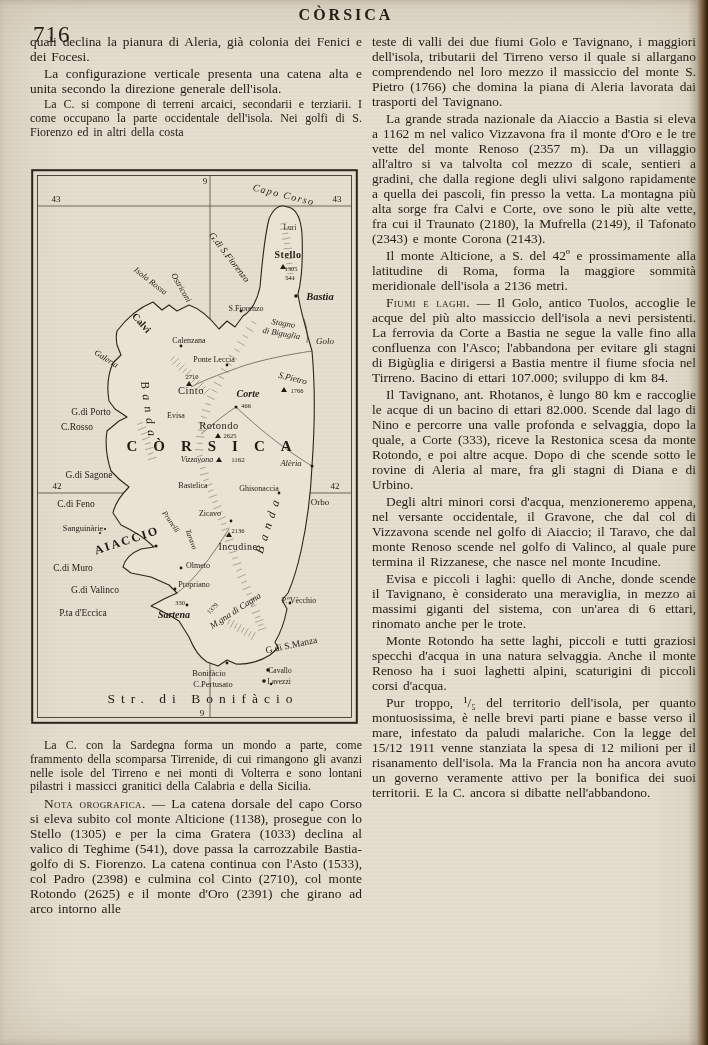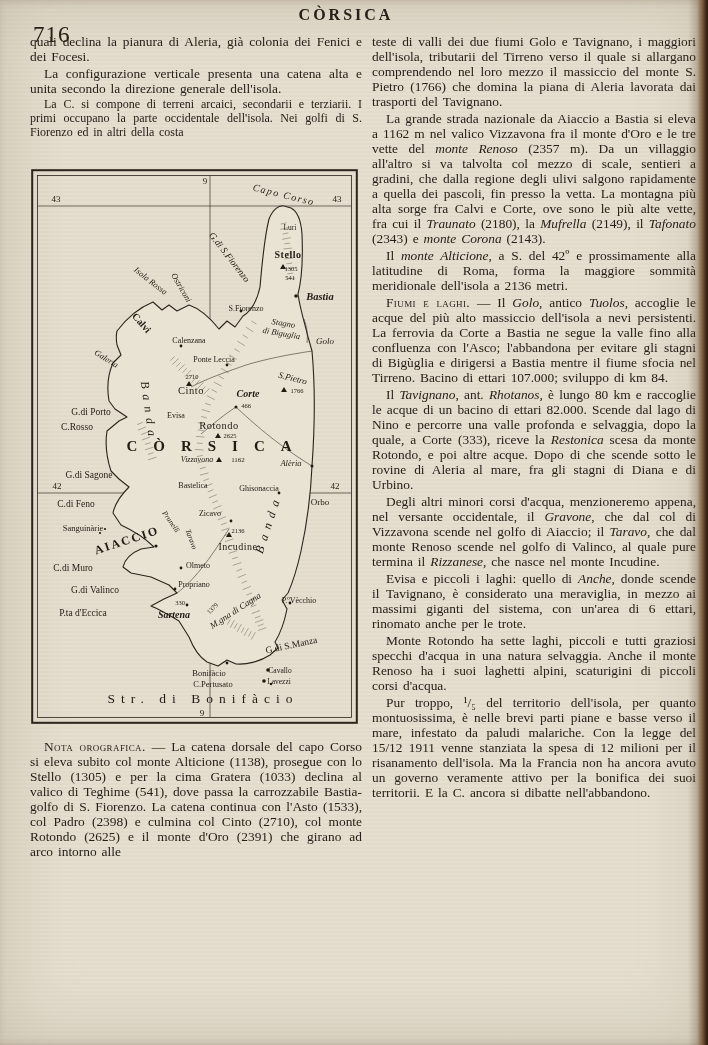--- a/index.html
+++ b/index.html
@@ -47,7 +47,7 @@
   <div id="col-left-top" class="col">
       <p class="noindent"><span>quali declina la pianura di Aleria, già colonia dei Fenici e dei Focesi.</span></p>
       <p class="indent"><span>La configurazione verticale presenta una catena alta e unita secondo la direzione generale dell'isola.</span></p>
-      <p class="small indent"><span>La C. si compone di terreni arcaici, secondarii e terziarii. I primi occupano la parte occidentale dell'isola. Nei golfi di S. Fiorenzo ed in altri della costa</span></p>
+      <p class="small indent"><span>La C. si compone di terreni arcaici, secondarii e terziarii. I come occupano la parte occidentale dell'isola. Nei golfi di S. Fiorenzo ed in altri della costa</span></p>
     </div>
 
   <figure class="map">

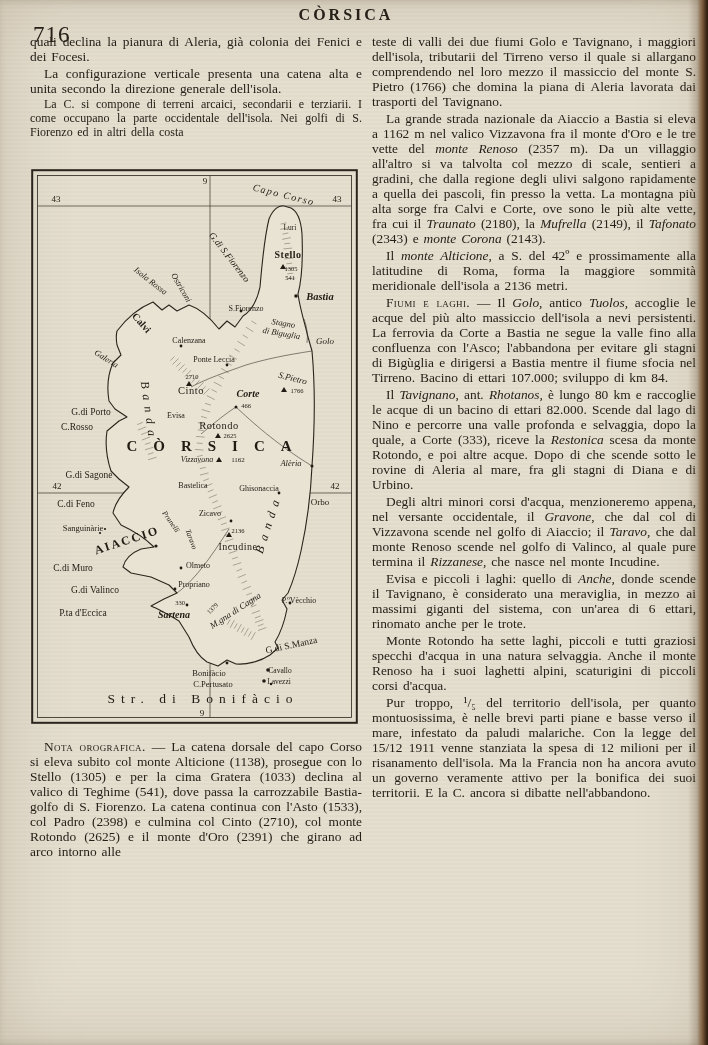--- a/index.html
+++ b/index.html
@@ -20,7 +20,7 @@
   p.indent{text-indent:14px}
   p.noindent{text-indent:0}
   p.small{font-size:12px;line-height:13.8px;}
-  .it{font-style:italic}
+  .it{}
   .sc{font-variant:small-caps;letter-spacing:.4px}
   figure.map{position:absolute;left:31px;top:168px;width:327px;height:557px;margin:0;z-index:2;}
   figure.map svg{display:block;width:100%;height:100%;}

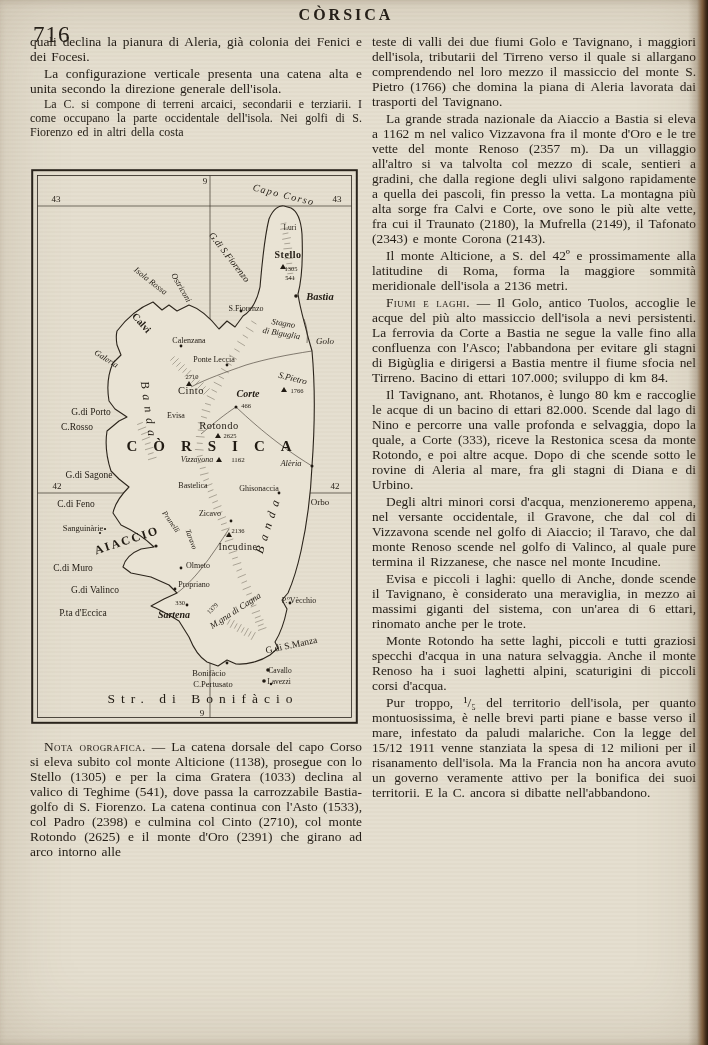--- a/index.html
+++ b/index.html
@@ -284,6 +284,7 @@
   </figure>
 
   <div id="col-left-bottom" class="col">
+      <p class="small indent"><span>La C. con la Sardegna forma un mondo a parte, come frammento della scomparsa Tirrenide, di cui rimangono gli avanzi nelle isole del Tirreno e nei monti di Volterra e sono lontani pilastri i massicci granitici della Calabria e della Sicilia.</span></p>
       <p class="indent"><span class="sc">Nota orografica.</span><span> — La catena dorsale del capo Corso si eleva subito col monte Alticione (1138), prosegue con lo Stello (1305) e per la cima Gratera (1033) declina al valico di Teghime (541), dove passa la carrozzabile Bastia-golfo di S. Fiorenzo. La catena continua con l'Asto (1533), col Padro (2398) e culmina col Cinto (2710), col monte Rotondo (2625) e il monte d'Oro (2391) che girano ad arco intorno alle</span></p>
     </div>
   <div id="col-right" class="col">

